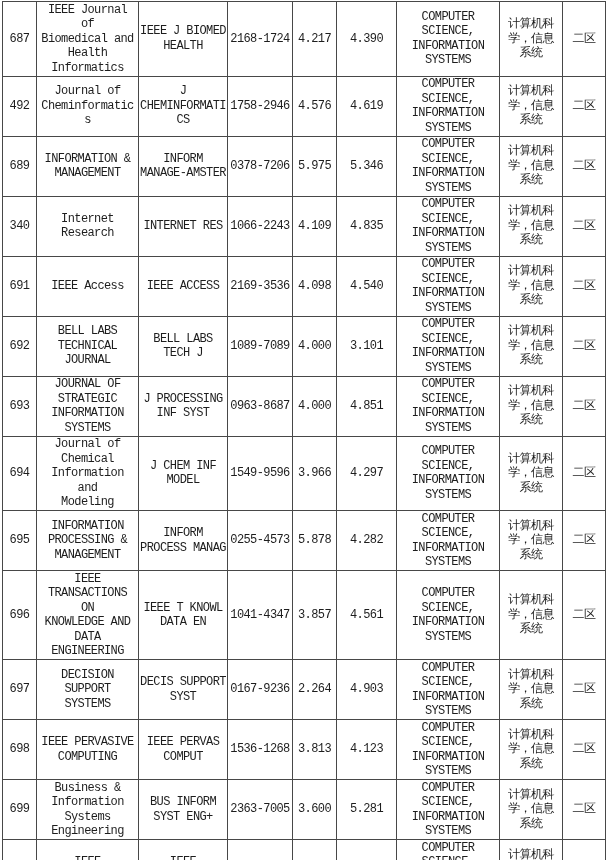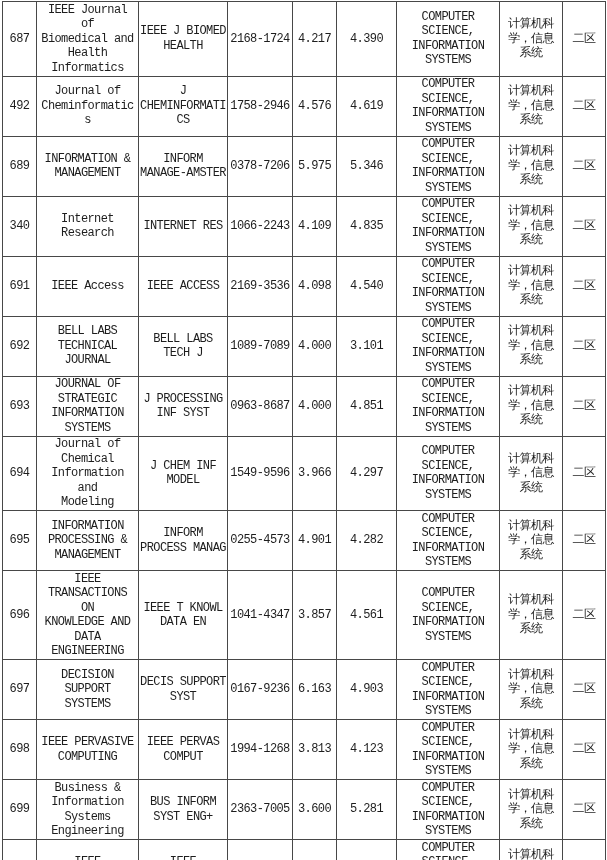--- a/index.html
+++ b/index.html
@@ -231,7 +231,7 @@
     <td>INFORM
 PROCESS MANAG</td>
     <td class="nowrap">0255-4573</td>
-    <td class="nowrap">4.901</td>
+    <td class="nowrap">5.878</td>
     <td class="nowrap">4.282</td>
     <td>COMPUTER
 SCIENCE,

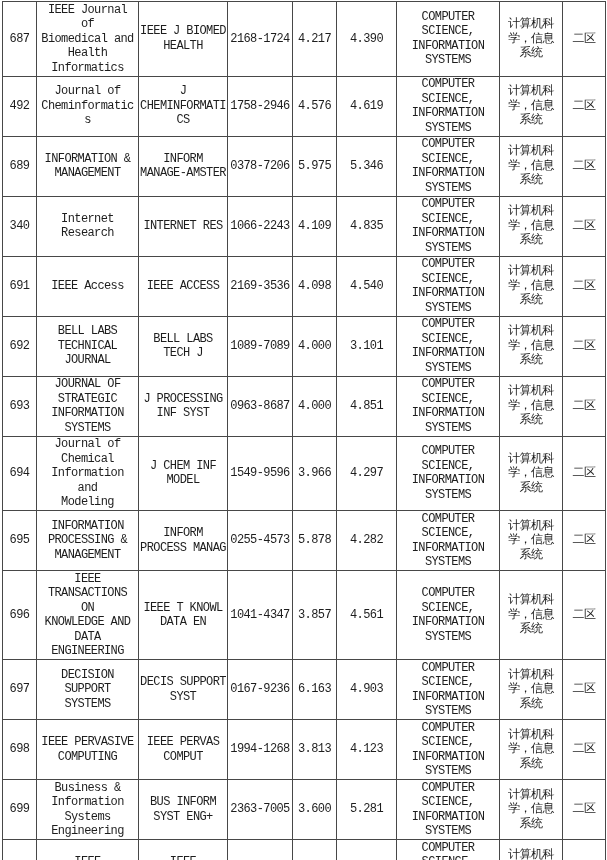--- a/index.html
+++ b/index.html
@@ -272,7 +272,7 @@
     <td>DECIS SUPPORT
 SYST</td>
     <td class="nowrap">0167-9236</td>
-    <td class="nowrap">6.163</td>
+    <td class="nowrap">2.264</td>
     <td class="nowrap">4.903</td>
     <td>COMPUTER
 SCIENCE,

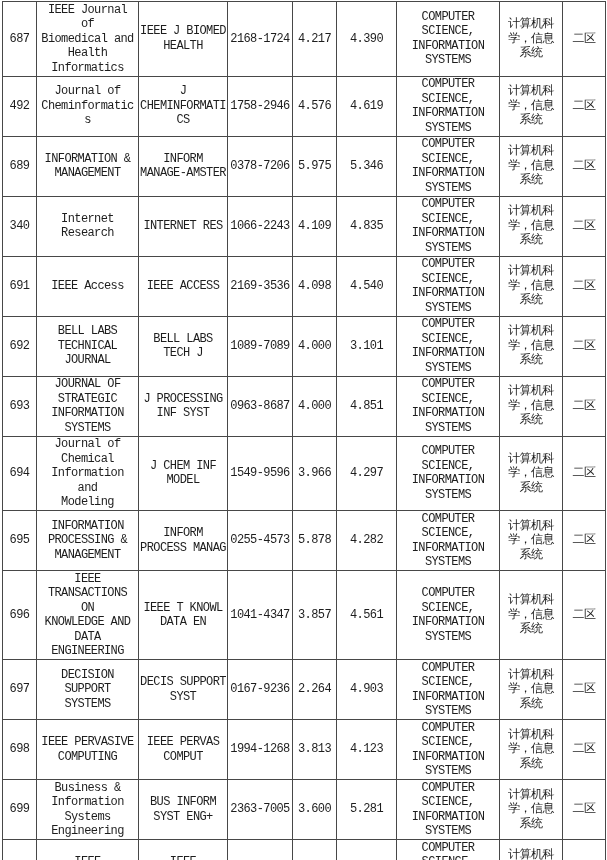--- a/index.html
+++ b/index.html
@@ -290,7 +290,7 @@
 COMPUTING</td>
     <td>IEEE PERVAS
 COMPUT</td>
-    <td class="nowrap">1994-1268</td>
+    <td class="nowrap">1536-1268</td>
     <td class="nowrap">3.813</td>
     <td class="nowrap">4.123</td>
     <td>COMPUTER

